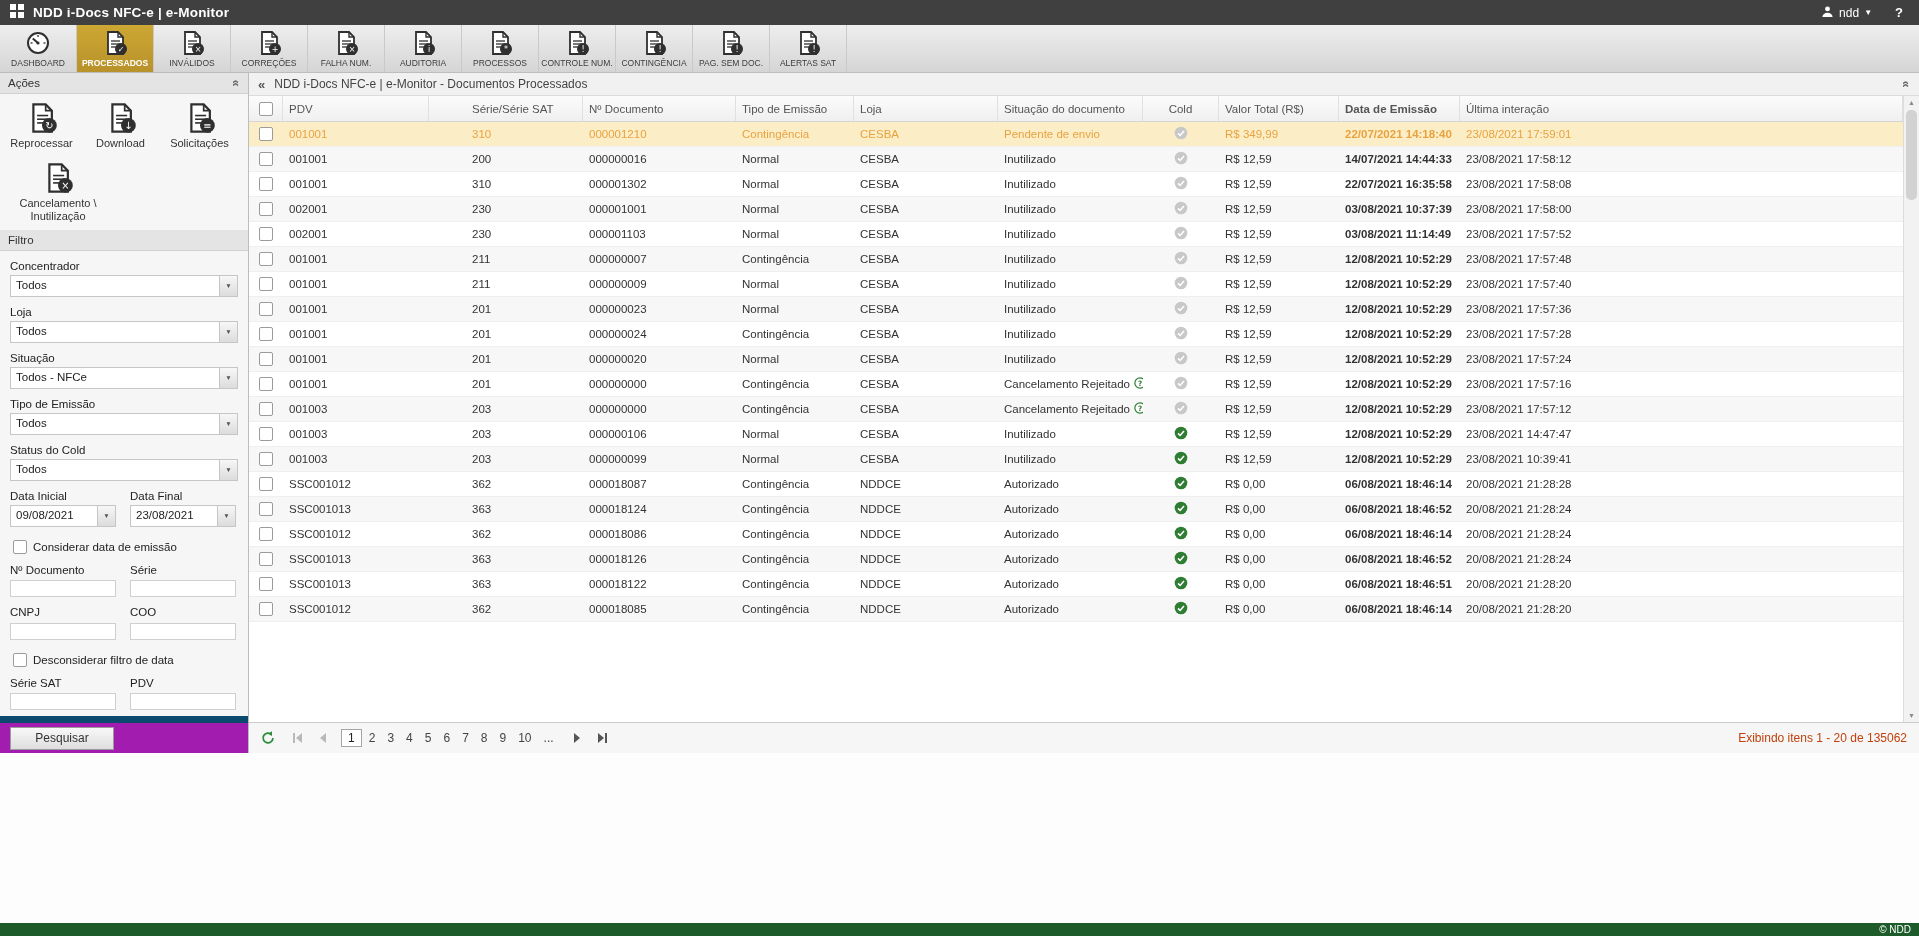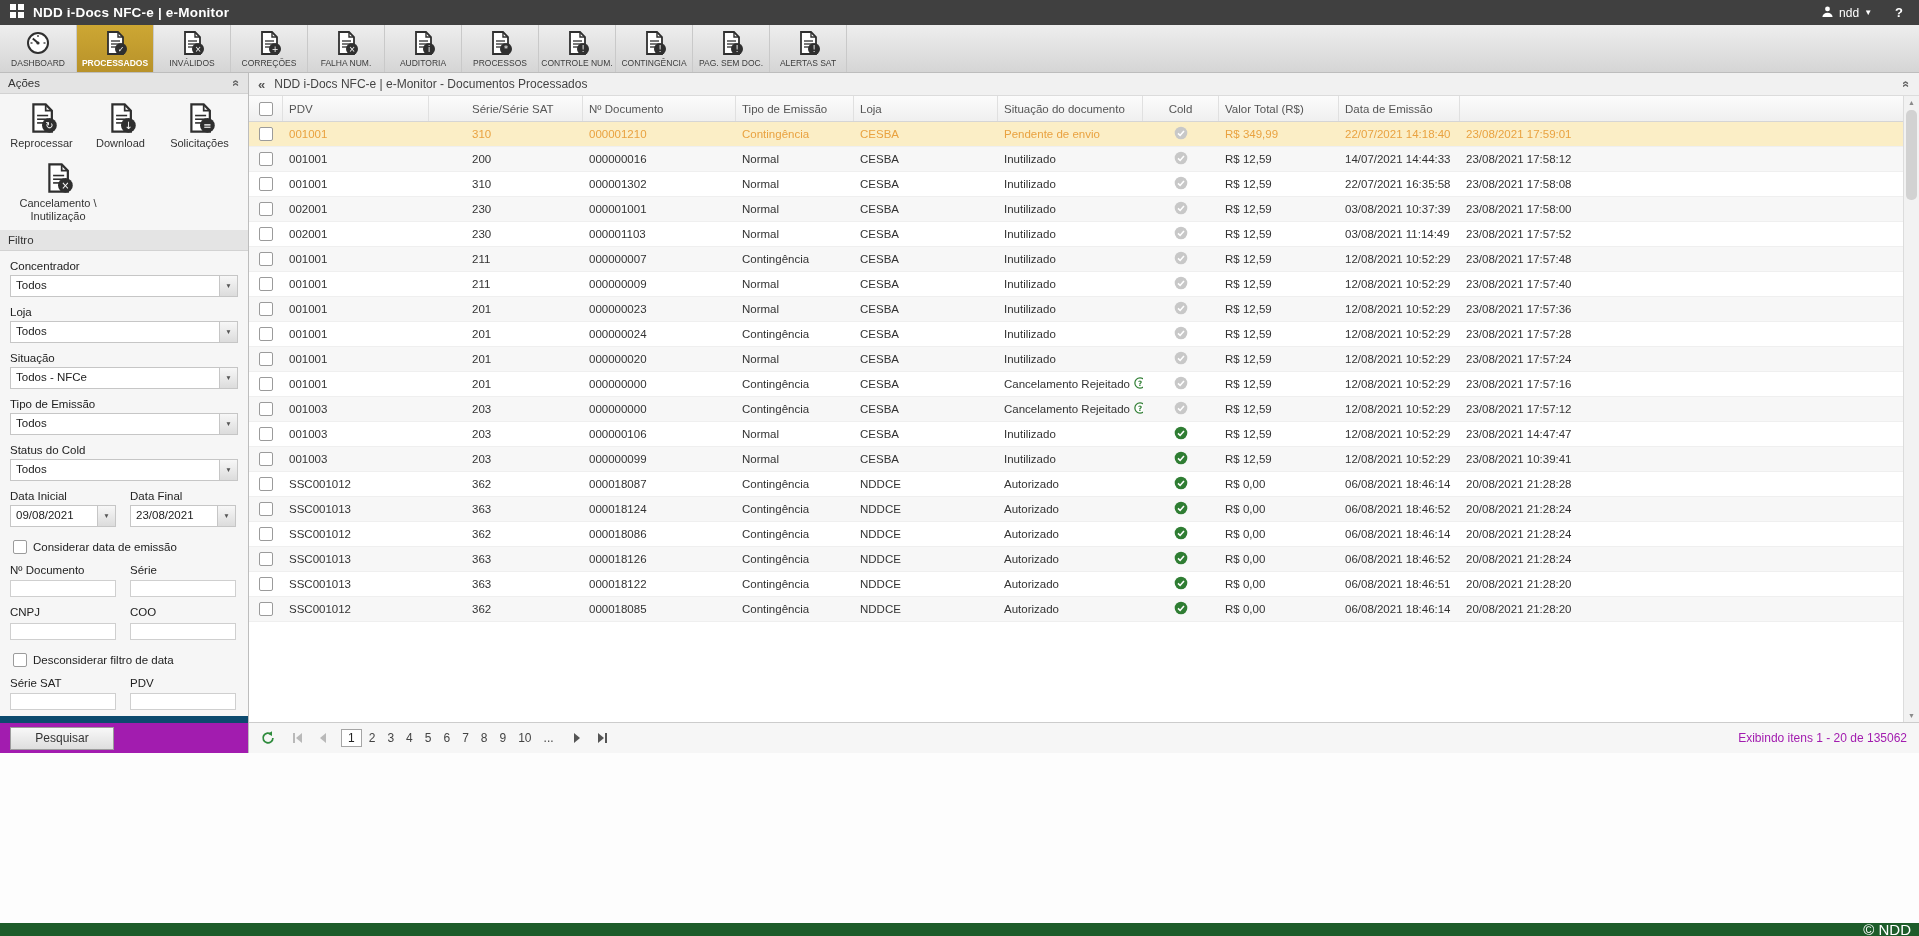--- a/index.html
+++ b/index.html
@@ -86,7 +86,7 @@
   .c6{flex:0 0 145px;}
   .c7{flex:0 0 76px;justify-content:center;}
   .c8{flex:0 0 120px;}
-  .c9{flex:0 0 121px;}
+  .c9{flex:0 0 121px;font-weight:bold;}
   .c10{flex:1 1 auto;min-width:0;}
 
   .vscroll{width:15px;flex:0 0 15px;background:#f2f2f2;border-left:1px solid #dcdcdc;

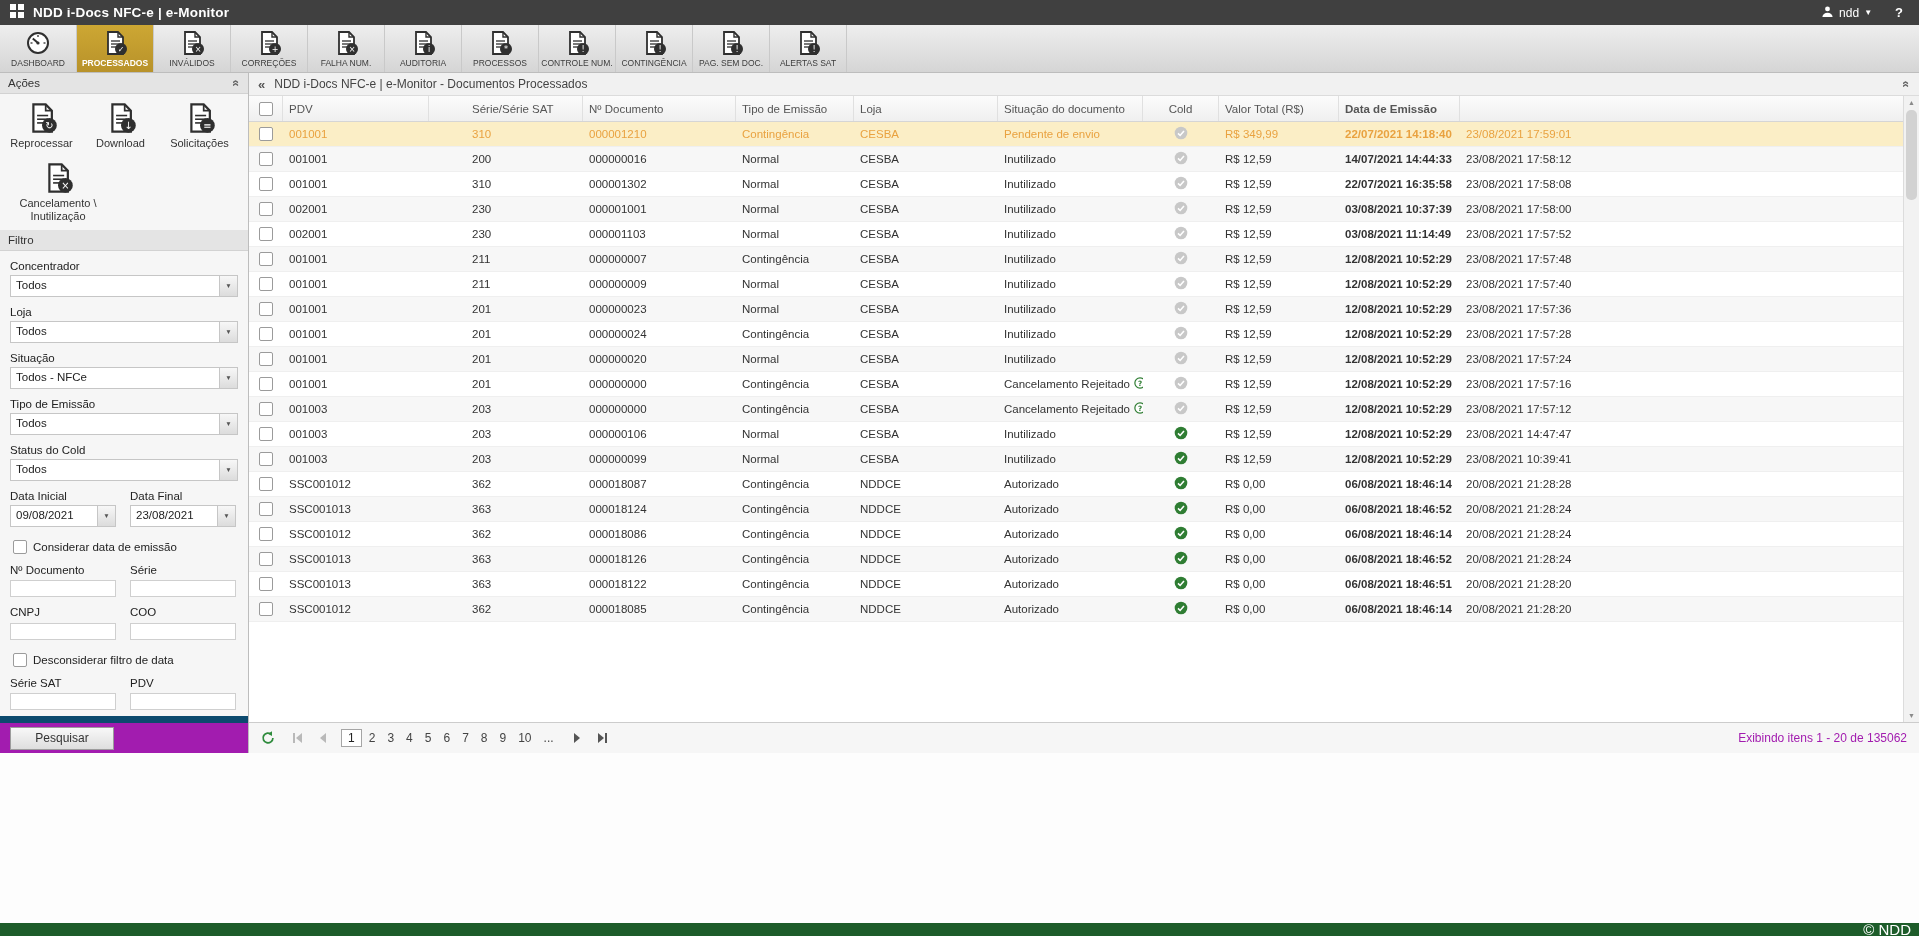--- a/index.html
+++ b/index.html
@@ -504,6 +504,9 @@
               </div>
               <div class="th c9">
                 <span>Data de Emissão</span>
+              </div>
+              <div class="th c10">
+                <span>Última interação</span>
               </div>
             </div>
           <div class="tbody">

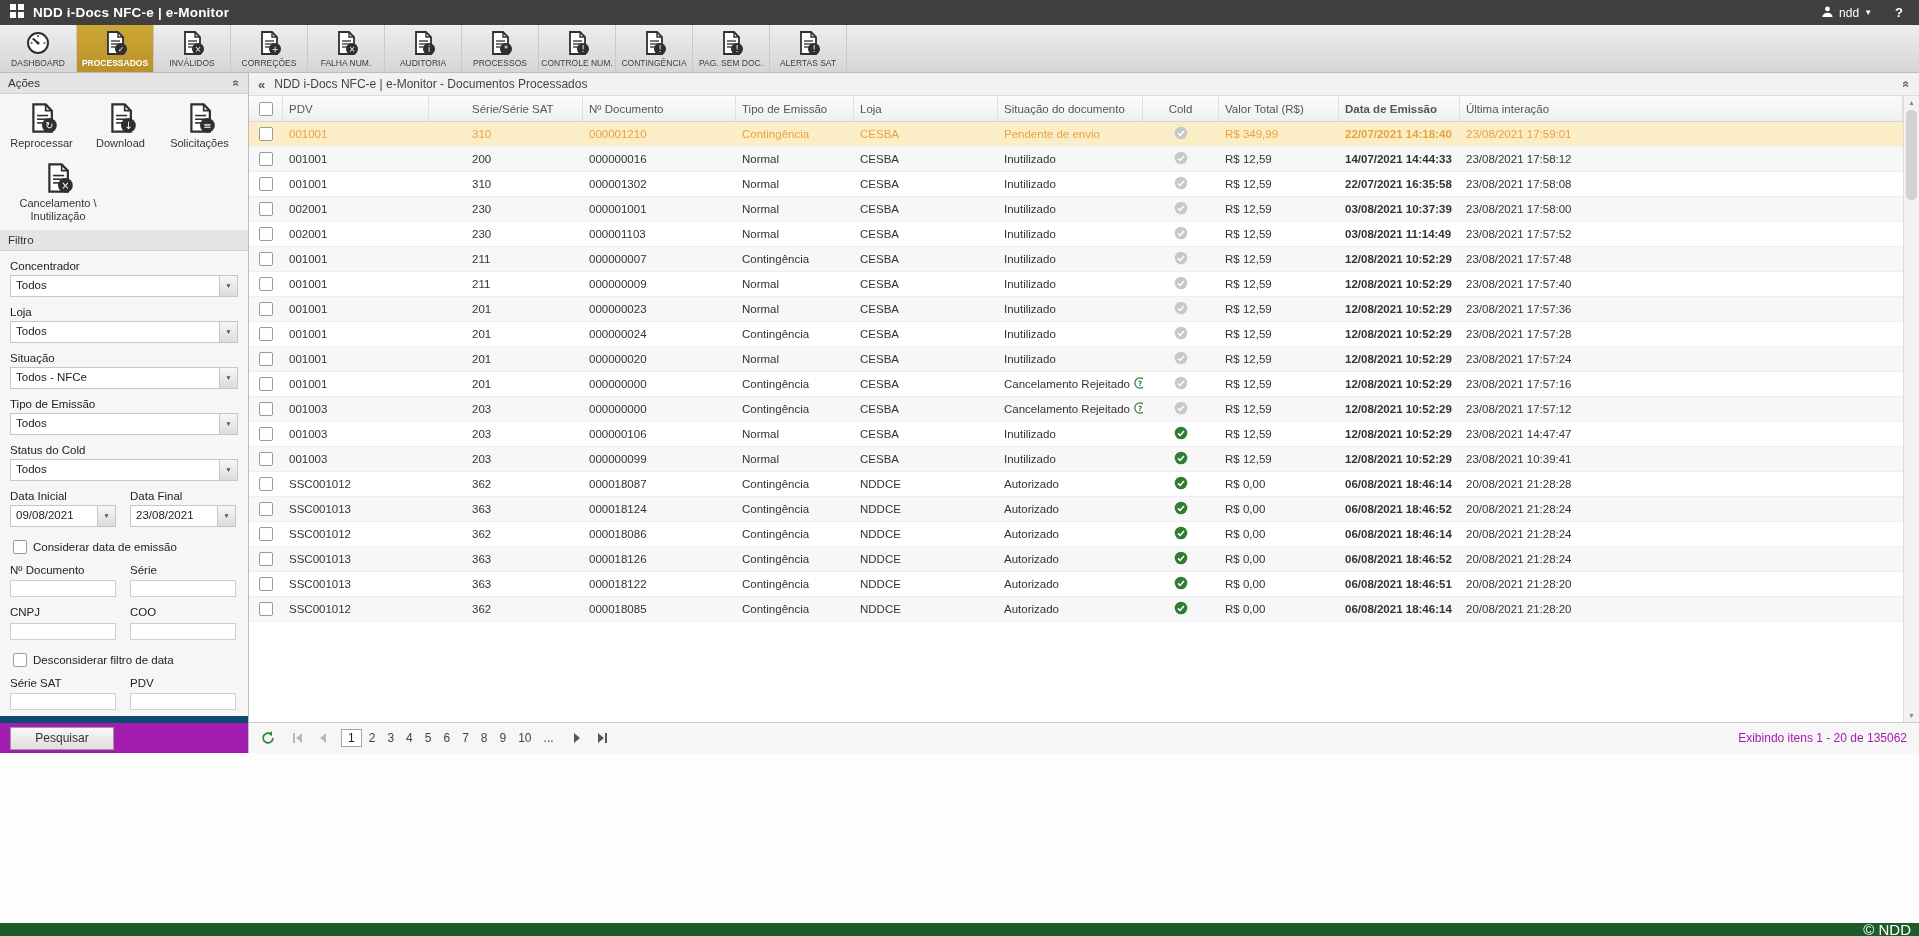--- a/index.html
+++ b/index.html
@@ -103,7 +103,7 @@
   .pages{display:flex;align-items:center;gap:2px;margin:0 3px;}
   .pnum{padding:2px 5px;color:#444;cursor:pointer;}
   .pnum.cur{border:1px solid #a5a5a5;background:#fff;padding:1px 6px;color:#222;}
-  .pstatus{color:#a21caf;}
+  .pstatus{color:#c2410c;}
 
   
   .footer{height:13px;flex:0 0 13px;background:#1d5c2a;color:#fff;display:flex;align-items:center;

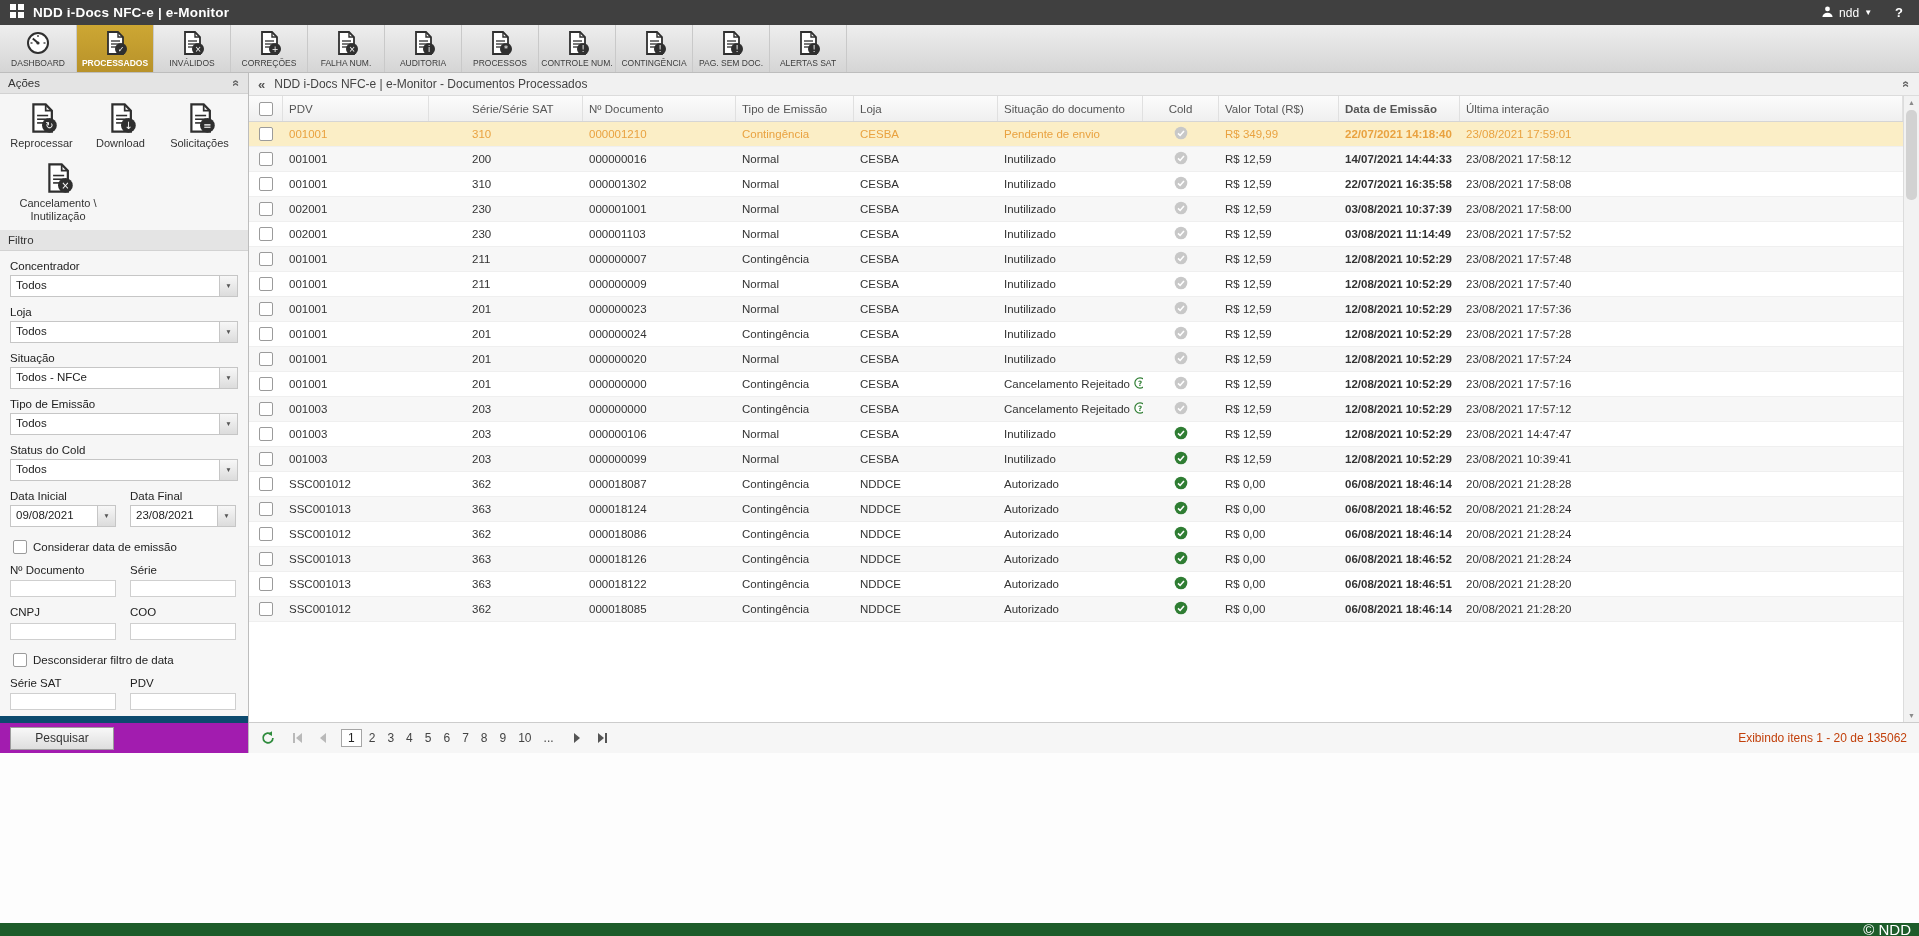--- a/index.html
+++ b/index.html
@@ -107,7 +107,7 @@
 
   
   .footer{height:13px;flex:0 0 13px;background:#1d5c2a;color:#fff;display:flex;align-items:center;
-    justify-content:flex-end;padding:0 8px;font-size:15px;}
+    justify-content:flex-end;padding:0 8px;font-size:10px;}
 </style>
 </head>
 <body>

